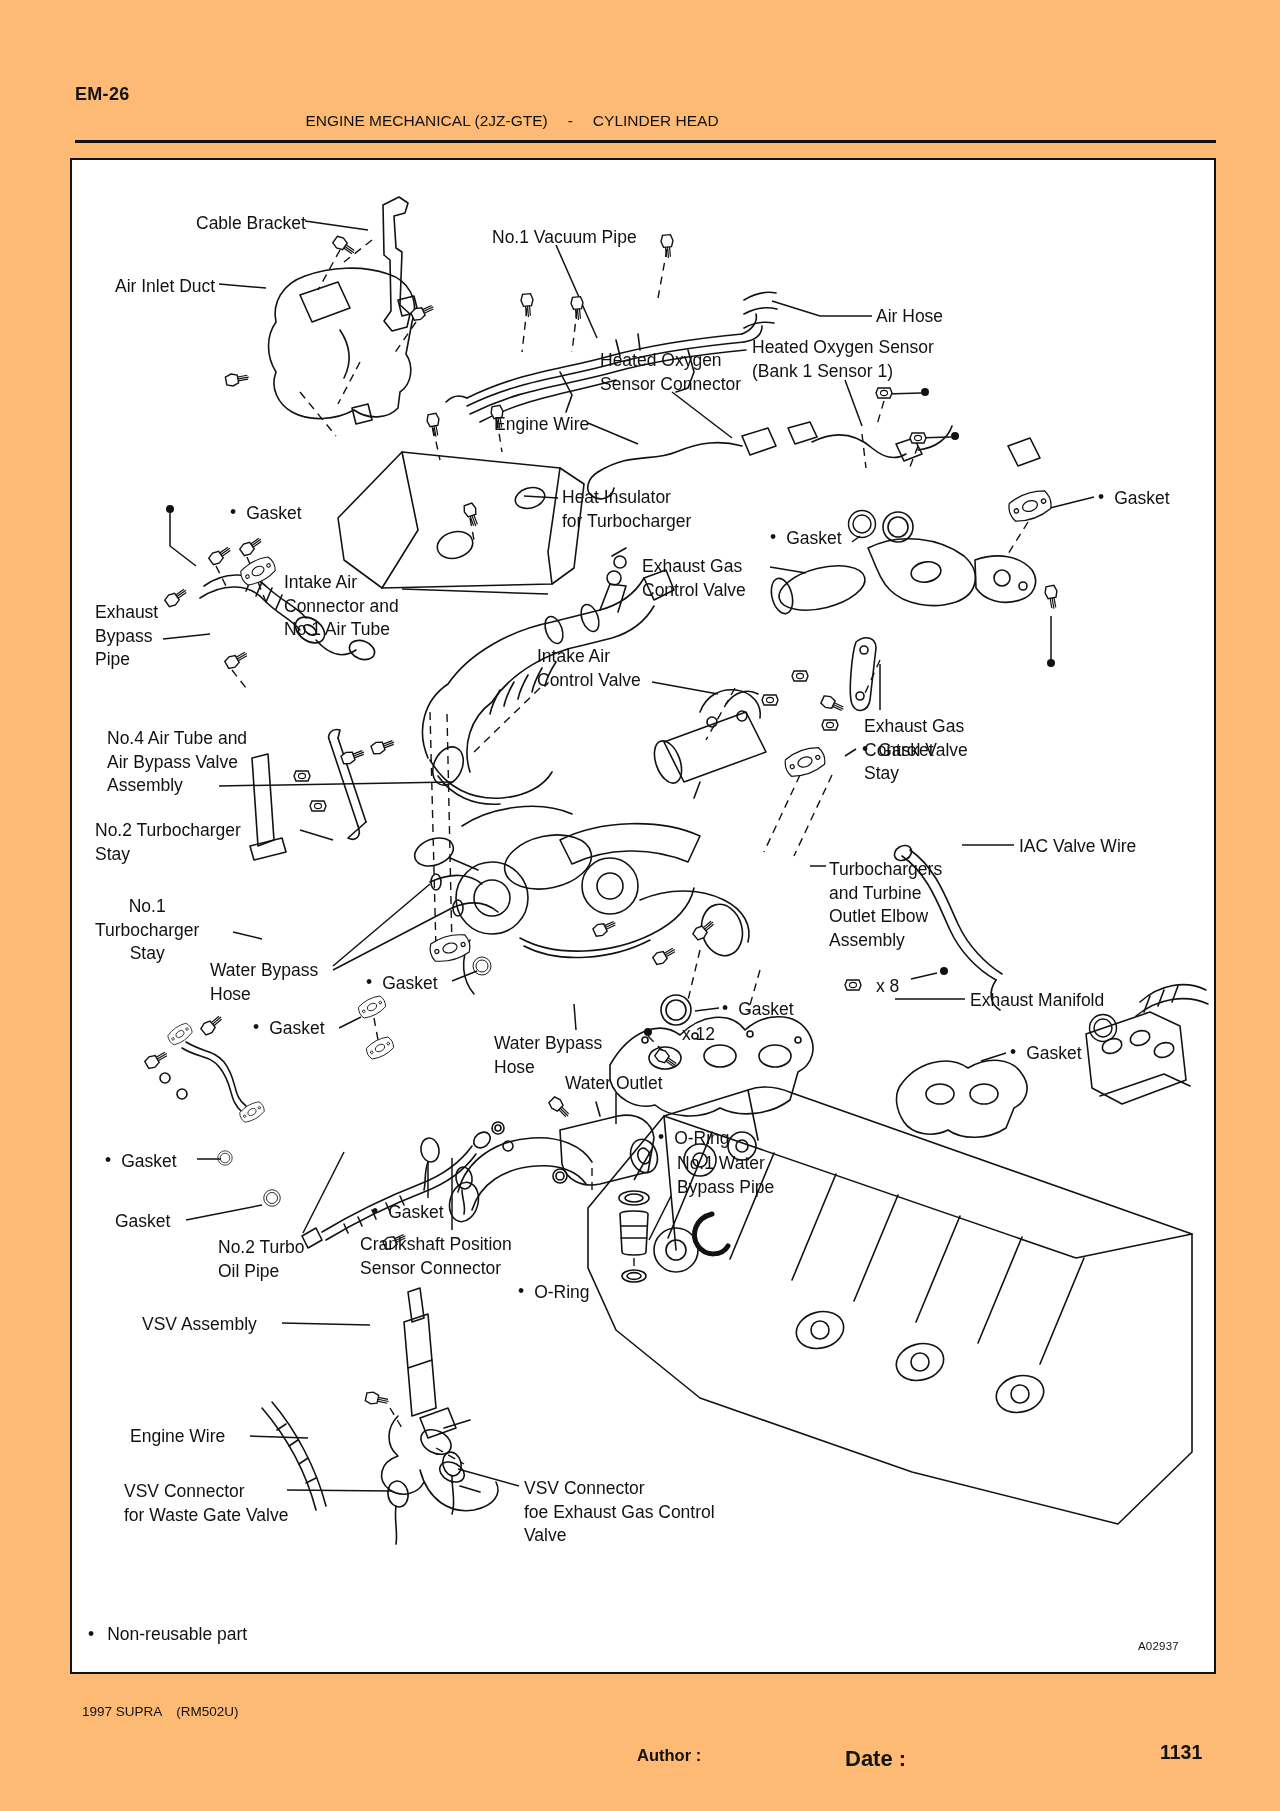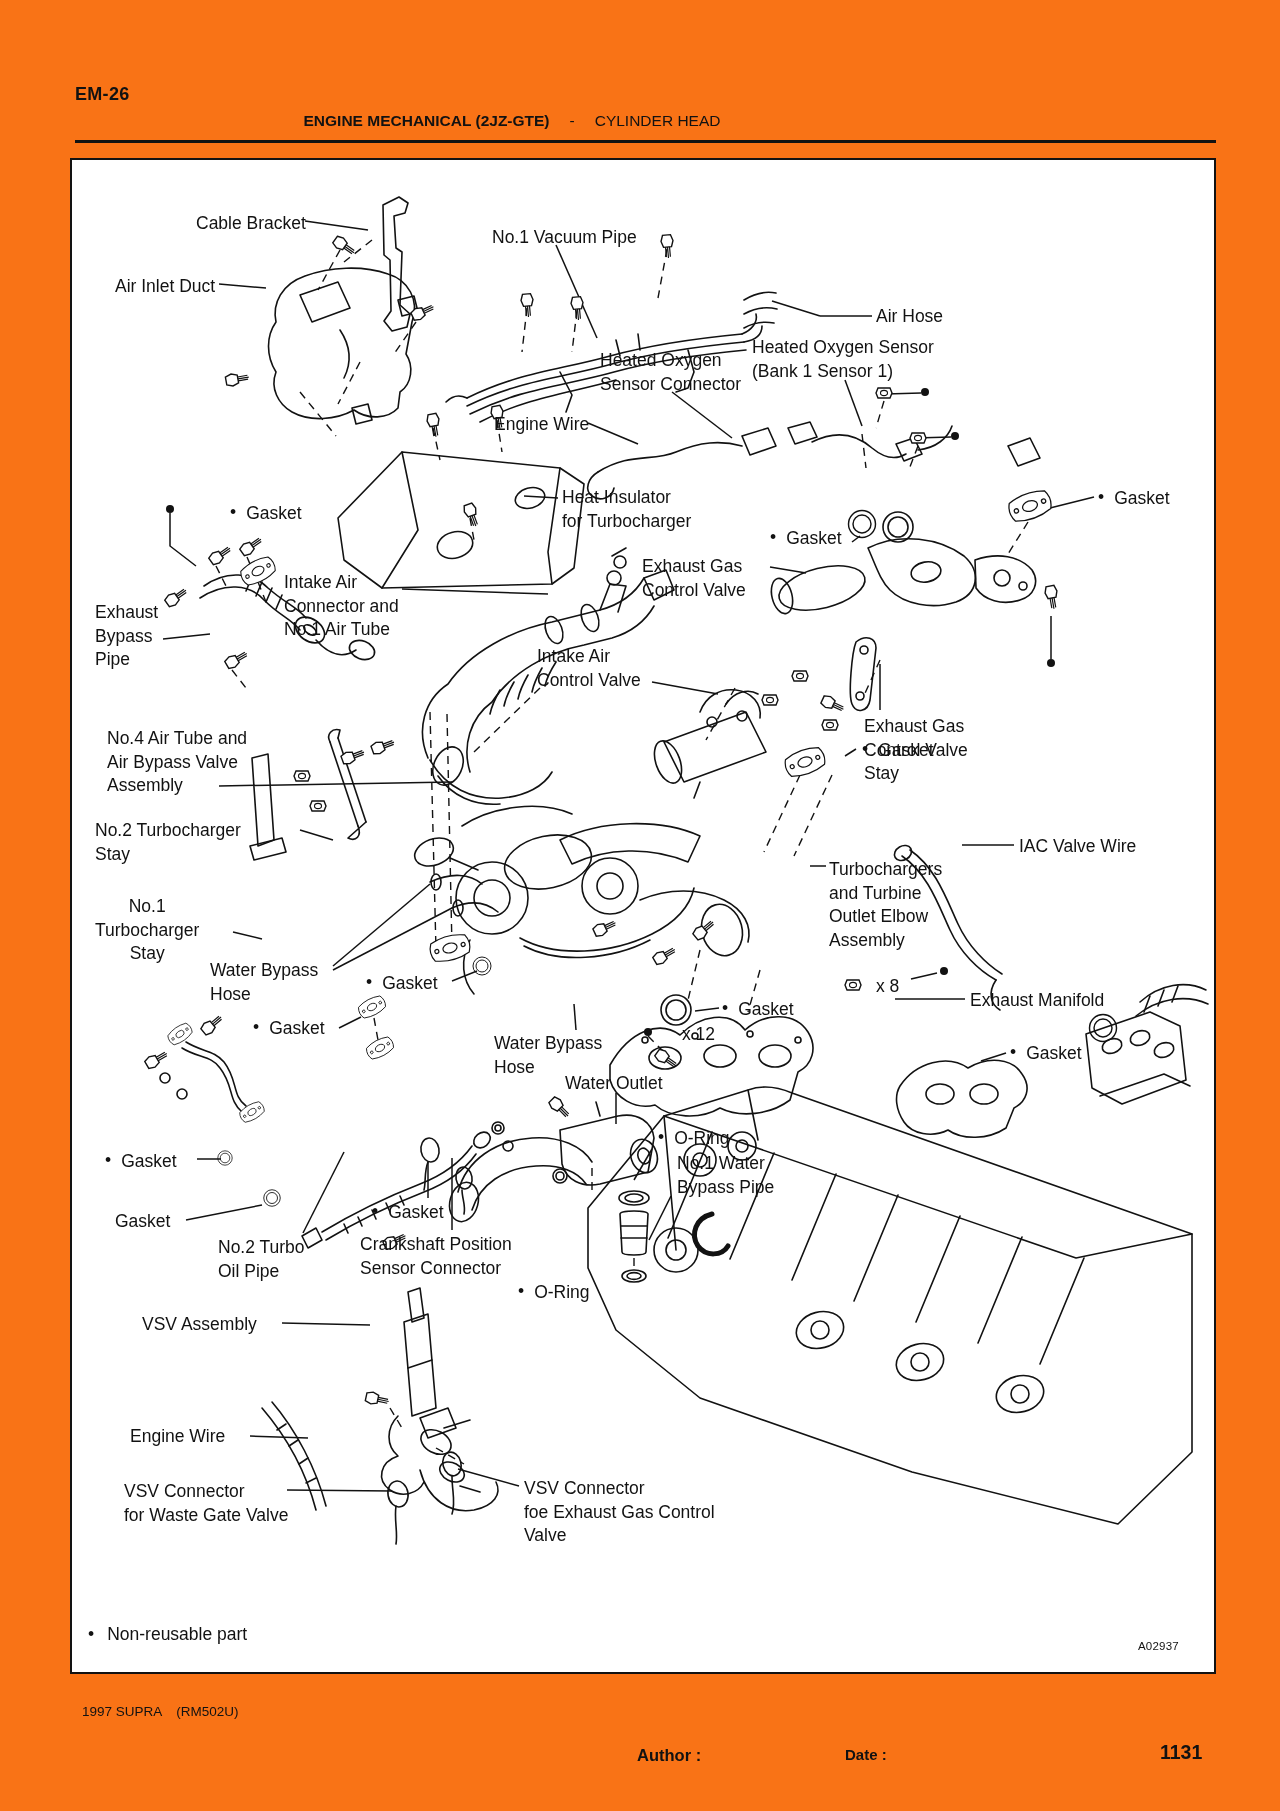--- a/index.html
+++ b/index.html
@@ -4,7 +4,7 @@
 <style>
   html,body{margin:0;padding:0;background:#ffffff;}
   .page{
-    position:relative;width:1280px;height:1811px;background:#f97316;
+    position:relative;width:1280px;height:1811px;background:#fdba74;
     font-family:"Liberation Sans",sans-serif;color:#121212;overflow:hidden;
   }
   .hdr-code{position:absolute;left:75px;top:84px;font-size:18px;font-weight:bold;letter-spacing:.3px;}

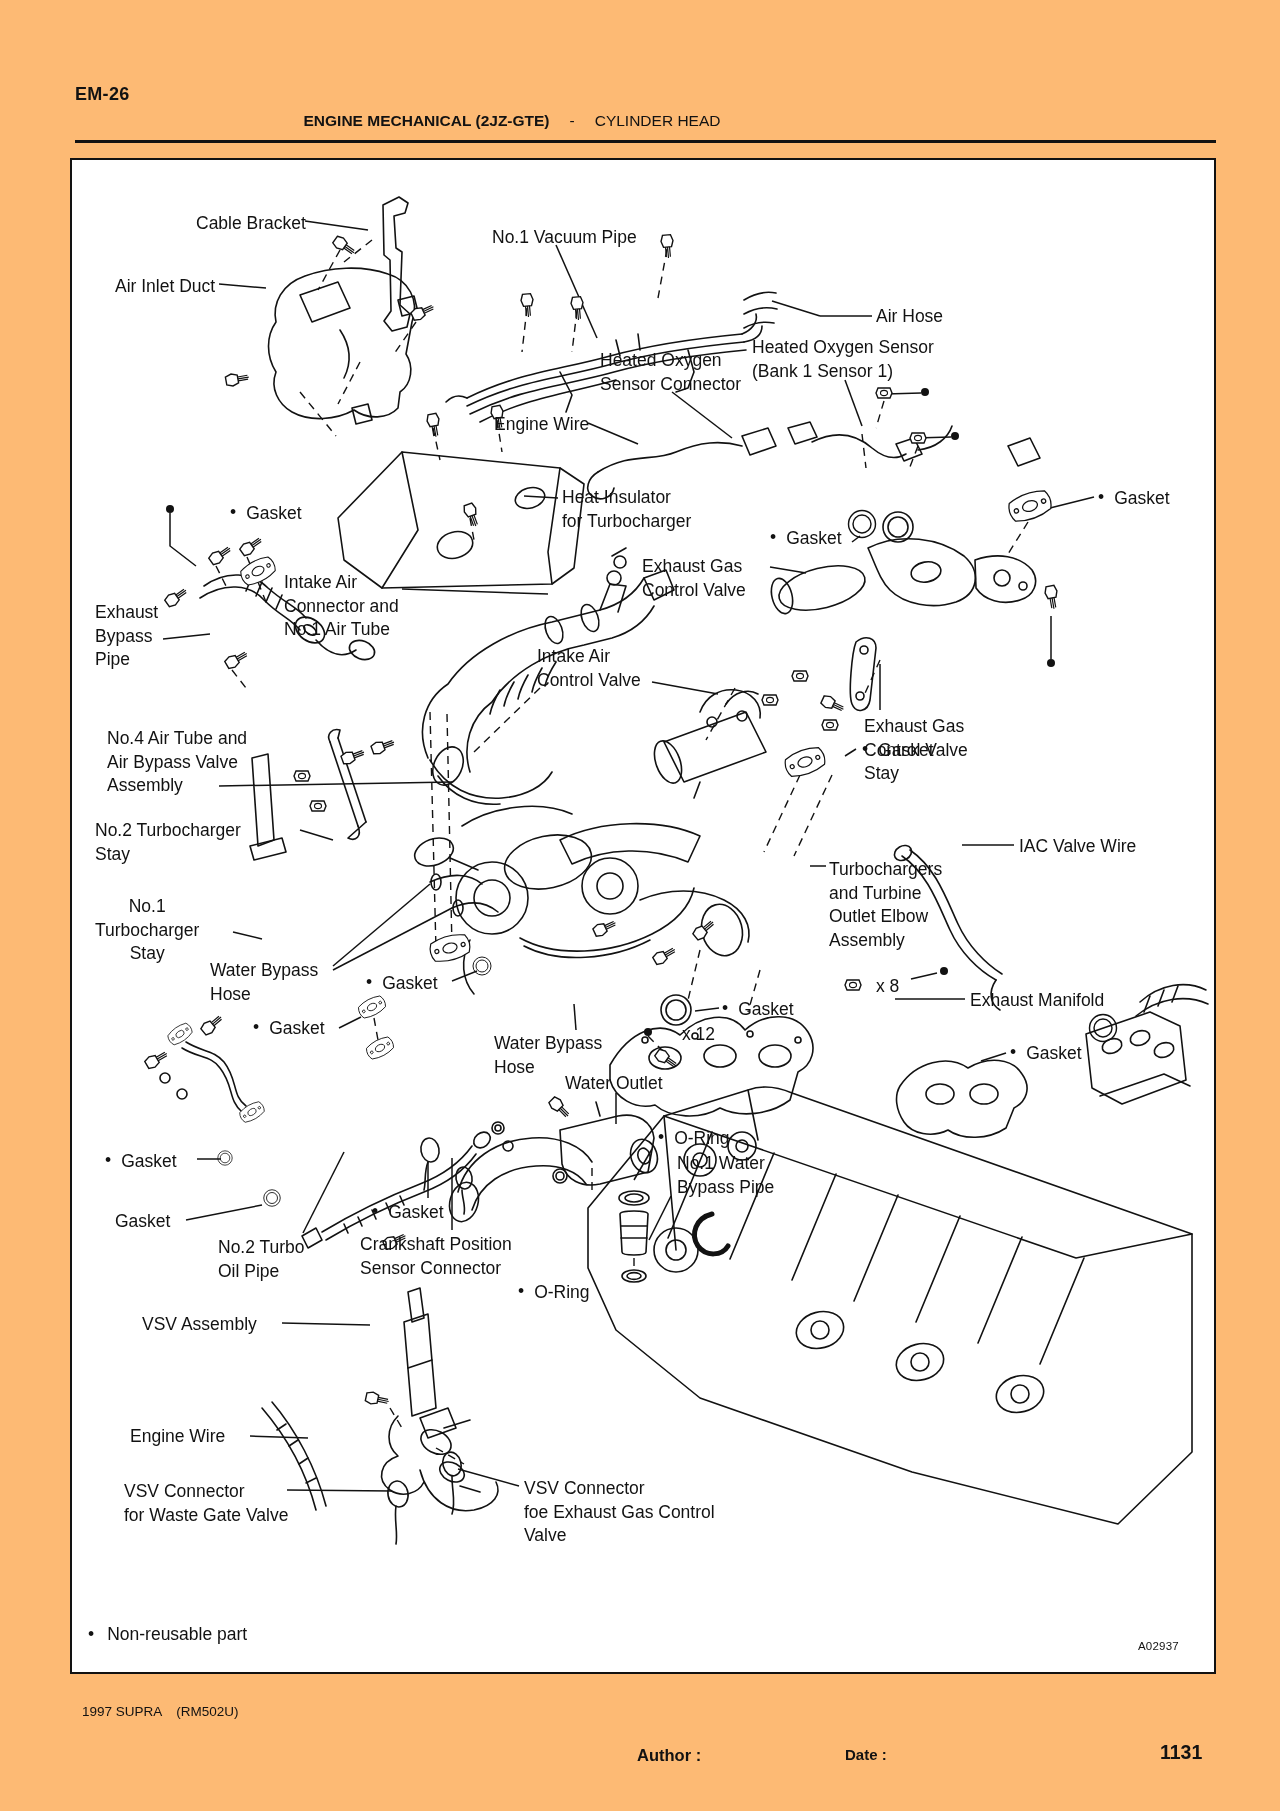--- a/index.html
+++ b/index.html
@@ -9,7 +9,7 @@
   }
   .hdr-code{position:absolute;left:75px;top:84px;font-size:18px;font-weight:bold;letter-spacing:.3px;}
   .hdr-title{position:absolute;left:0;top:112px;width:1000px;text-align:center;font-size:15.5px;white-space:nowrap;}
-  .hdr-title .bold{font-weight:bold;padding-left:24px;}
+  .hdr-title .bold{font-weight:normal;padding-left:24px;}
   .hdr-title .sep{margin:0 20px;}
   .hdr-rule{position:absolute;left:75px;top:140px;width:1141px;height:3px;background:#121212;}
   .diagram-box{position:absolute;left:70px;top:158px;width:1142px;height:1512px;border:2.5px solid #121212;background:#fff;}

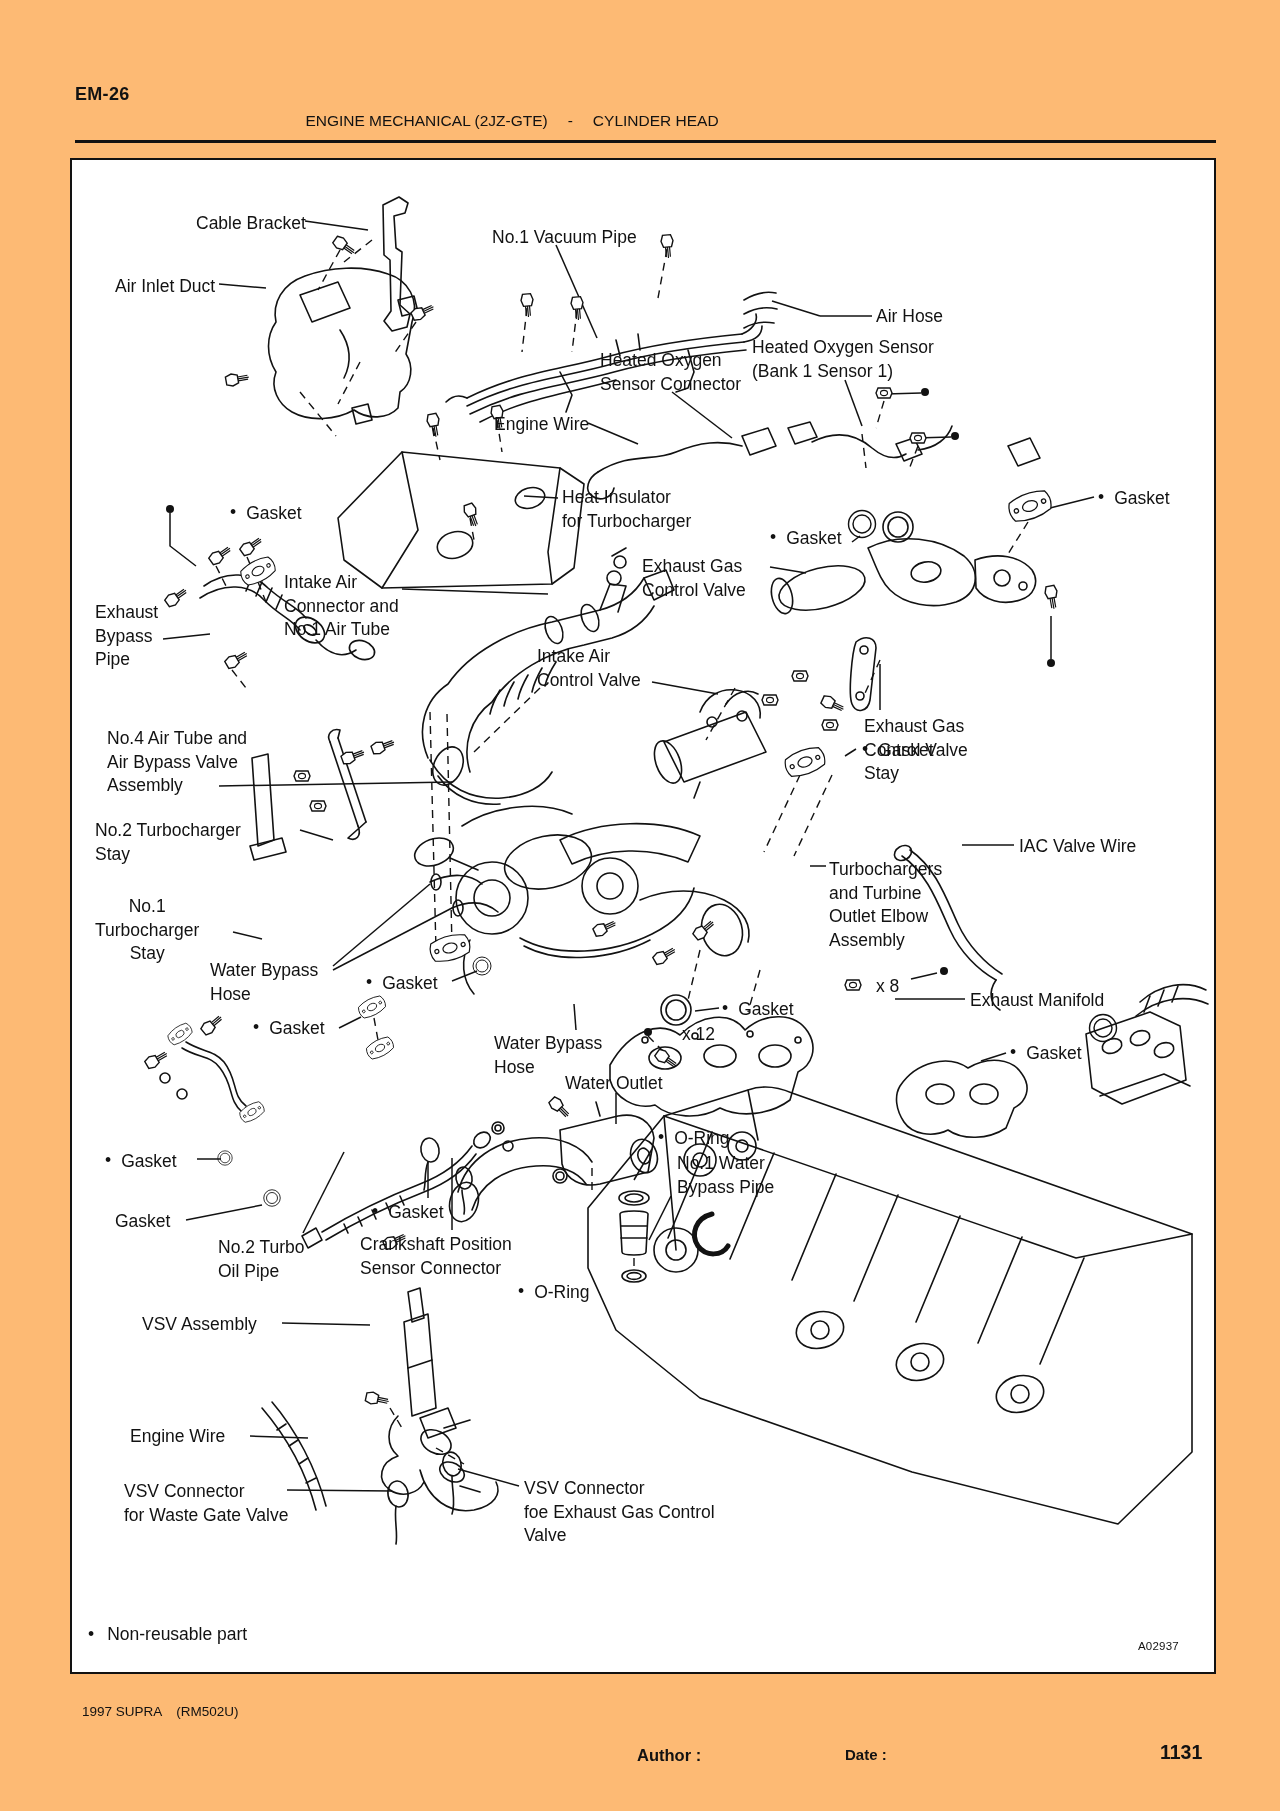--- a/index.html
+++ b/index.html
@@ -23,7 +23,7 @@
   .ftr-model .code{margin-left:14px;}
   .ftr-serif{font-family:Liberation Sans, sans-serif;font-weight:bold;}
   .ftr-author{position:absolute;left:637px;top:1746px;font-size:16.5px;}
-  .ftr-date{position:absolute;left:845px;top:1746px;font-size:15px;}
+  .ftr-date{position:absolute;left:845px;top:1746px;font-size:22px;}
   .ftr-page{position:absolute;left:1160px;top:1741px;font-size:19.5px;}
 </style>
 </head>

